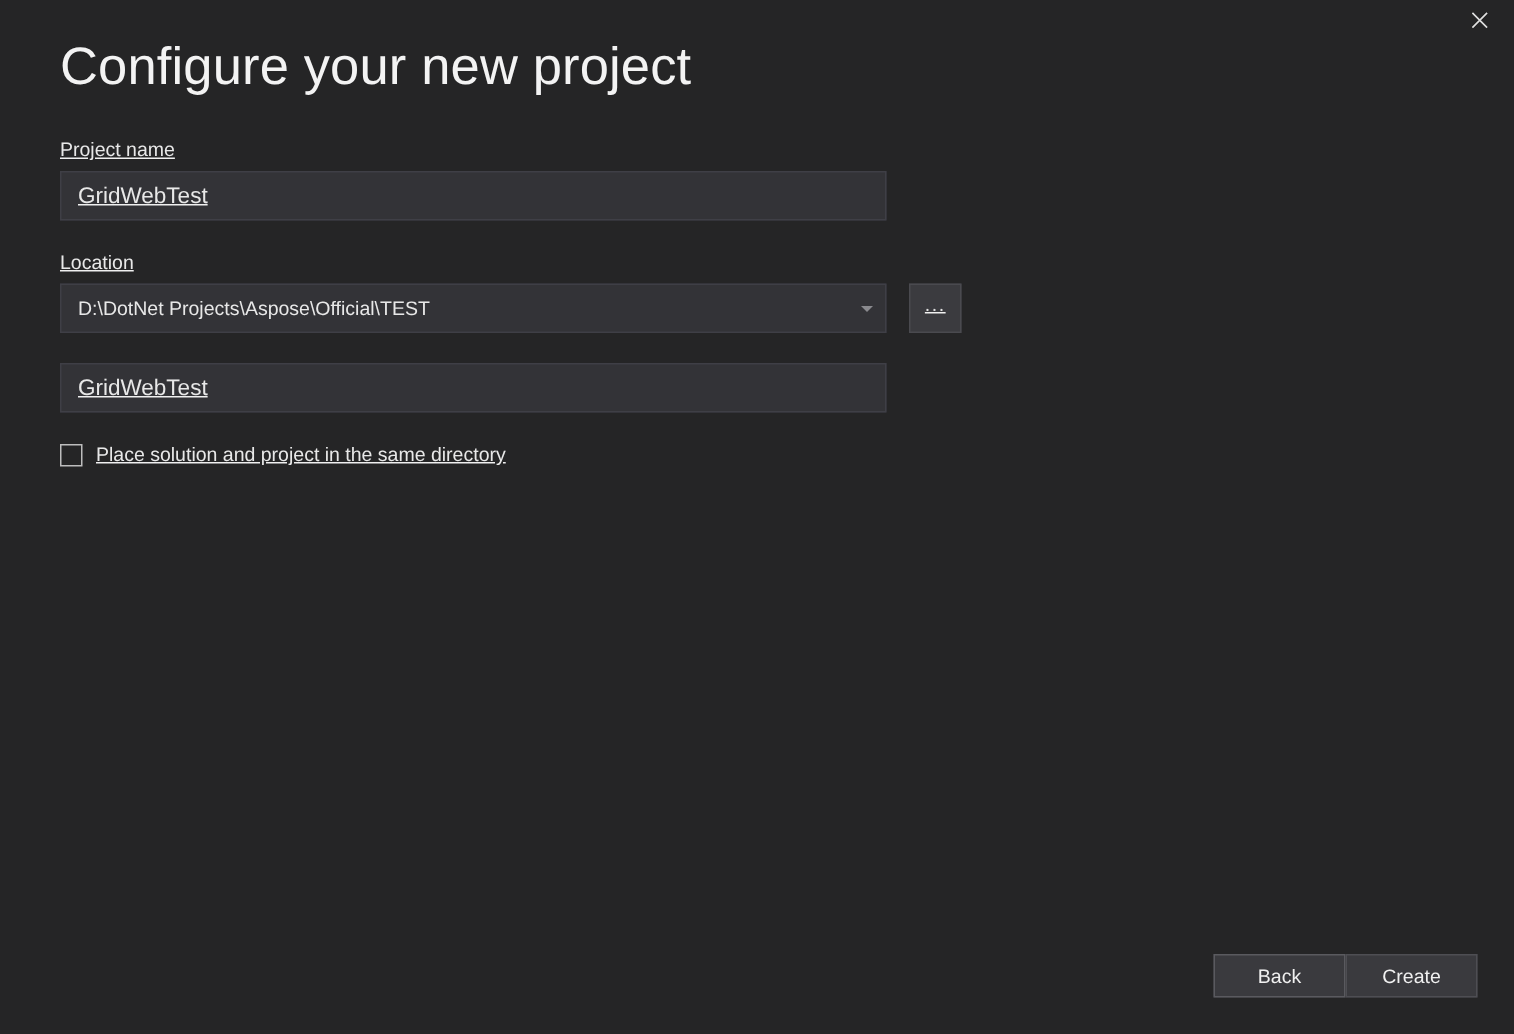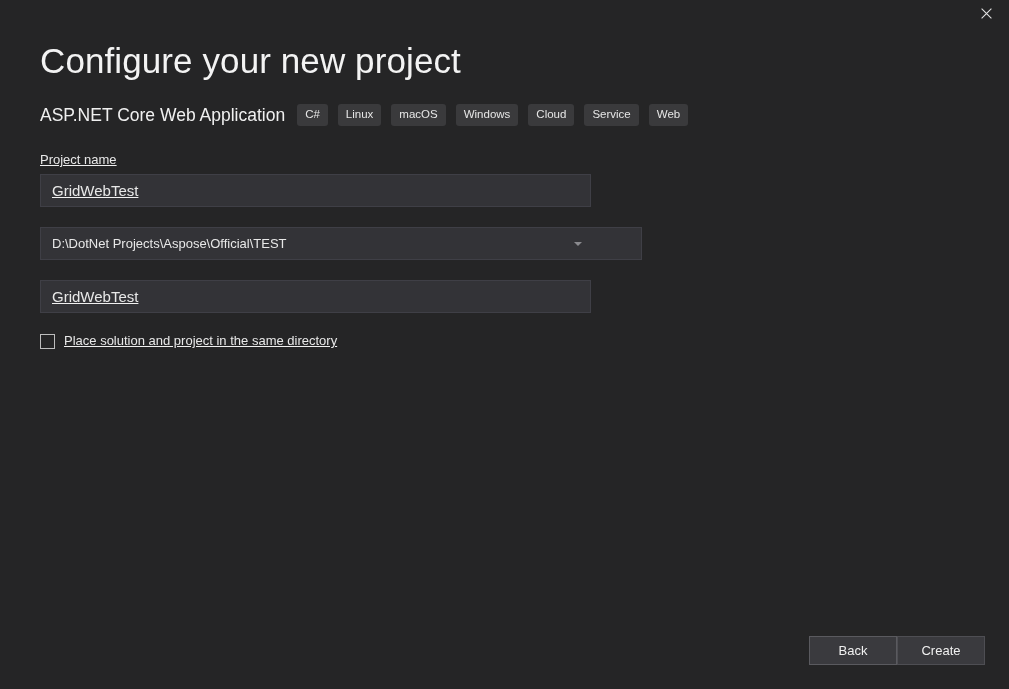--- a/index.html
+++ b/index.html
@@ -49,7 +49,7 @@
     letter-spacing: 0.1px;
     color: #f3f3f3;
     margin: 0;
-    padding-top: 40px;
+    padding-top: 24px;
     line-height: 42px;
   }
 

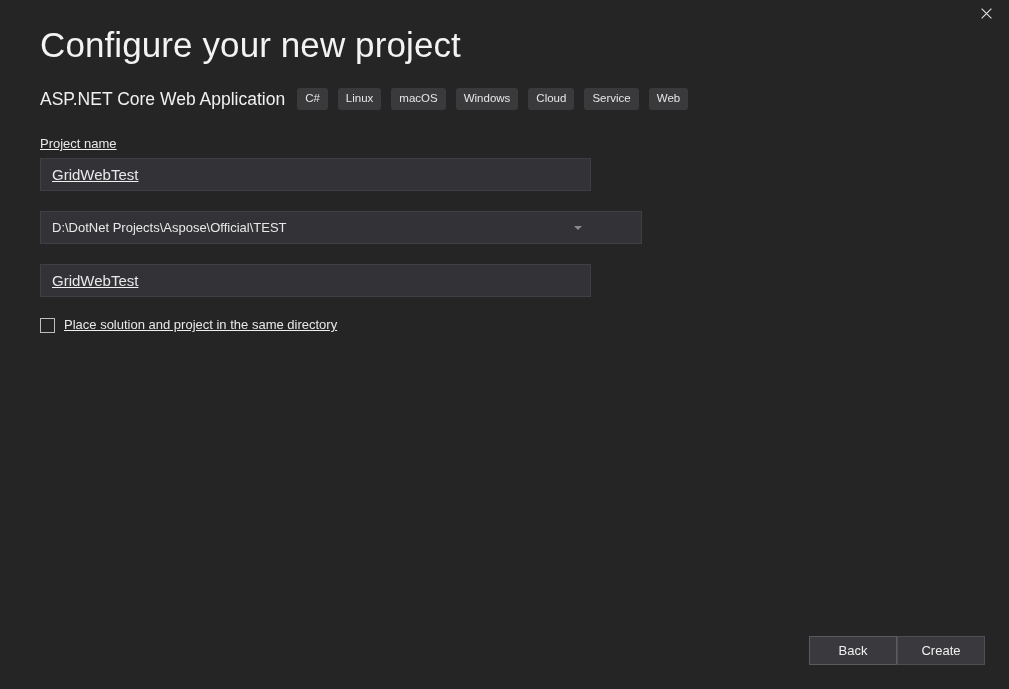--- a/index.html
+++ b/index.html
@@ -238,18 +238,6 @@
 
   <h1 id="page-title">Configure your new project</h1>
 
-  <div id="template-row">
-    <div id="template-name">ASP.NET Core Web Application</div>
-    <div id="tag-list">
-      <span class="tag-pill">C#</span>
-      <span class="tag-pill">Linux</span>
-      <span class="tag-pill">macOS</span>
-      <span class="tag-pill">Windows</span>
-      <span class="tag-pill">Cloud</span>
-      <span class="tag-pill">Service</span>
-      <span class="tag-pill">Web</span>
-    </div>
-  </div>
 
   <div id="form-area">
 

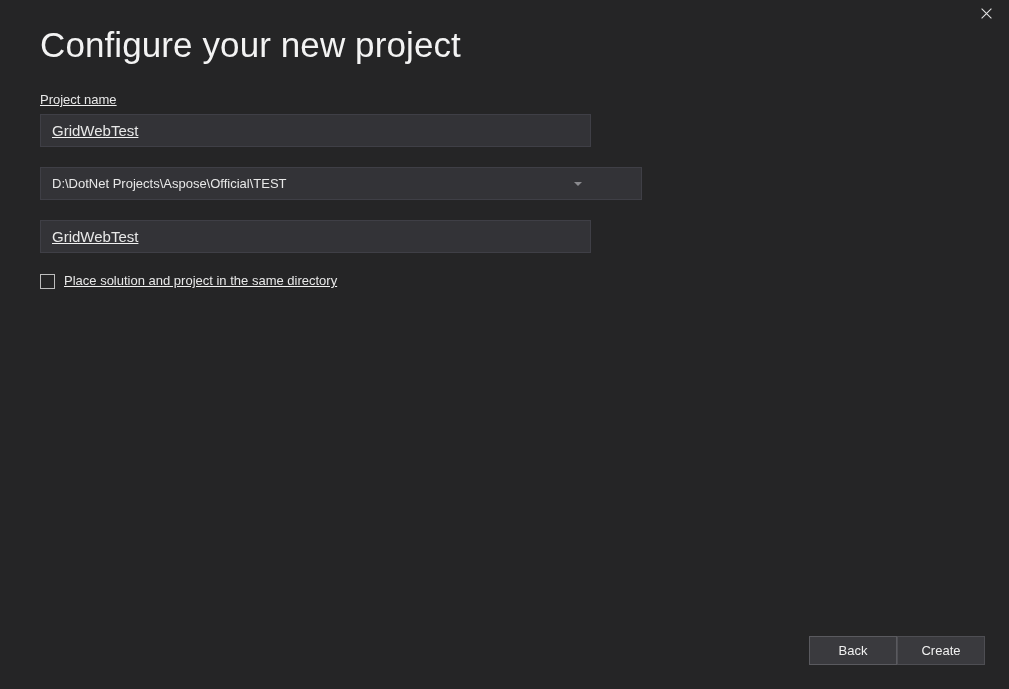--- a/index.html
+++ b/index.html
@@ -248,6 +248,9 @@
 
     <div class="spacer-22"></div>
 
+    <div class="field-label">
+      <span class="label-text">Location</span>
+    </div>
     <div class="location-row">
       <div class="combo-wrap">
         <input class="combo-input" type="text" id="location-input" value="D:\DotNet Projects\Aspose\Official\TEST" style="">

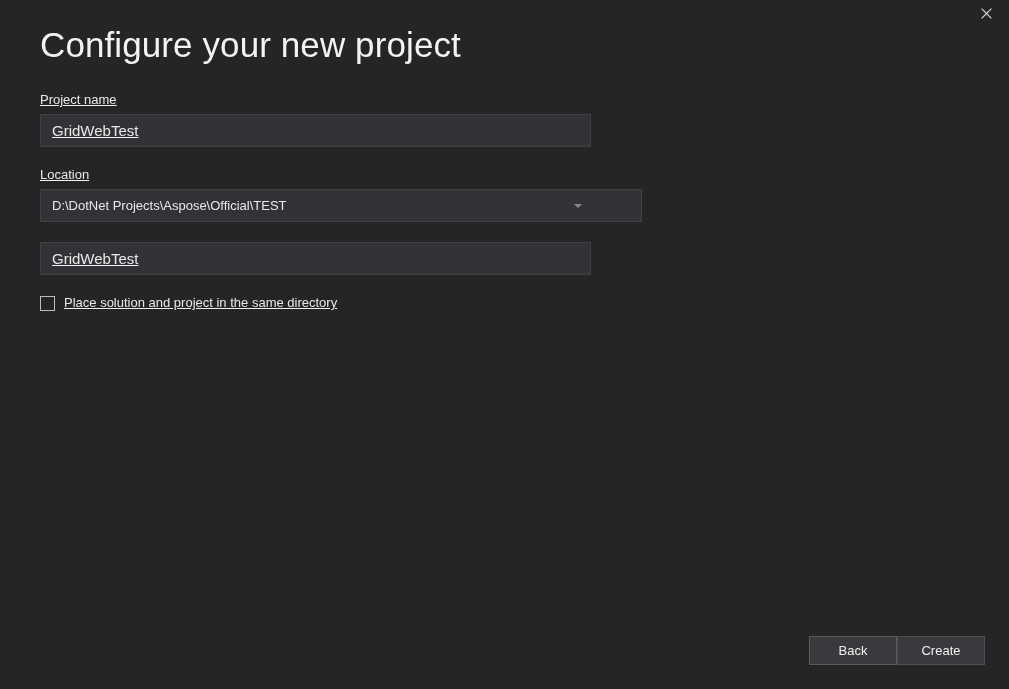--- a/index.html
+++ b/index.html
@@ -122,7 +122,7 @@
   }
   .combo-input {
     box-sizing: border-box;
-    width: 602px;
+    width: 551px;
     height: 33px;
     background: #333337;
     border: 1px solid #3f3f46;

